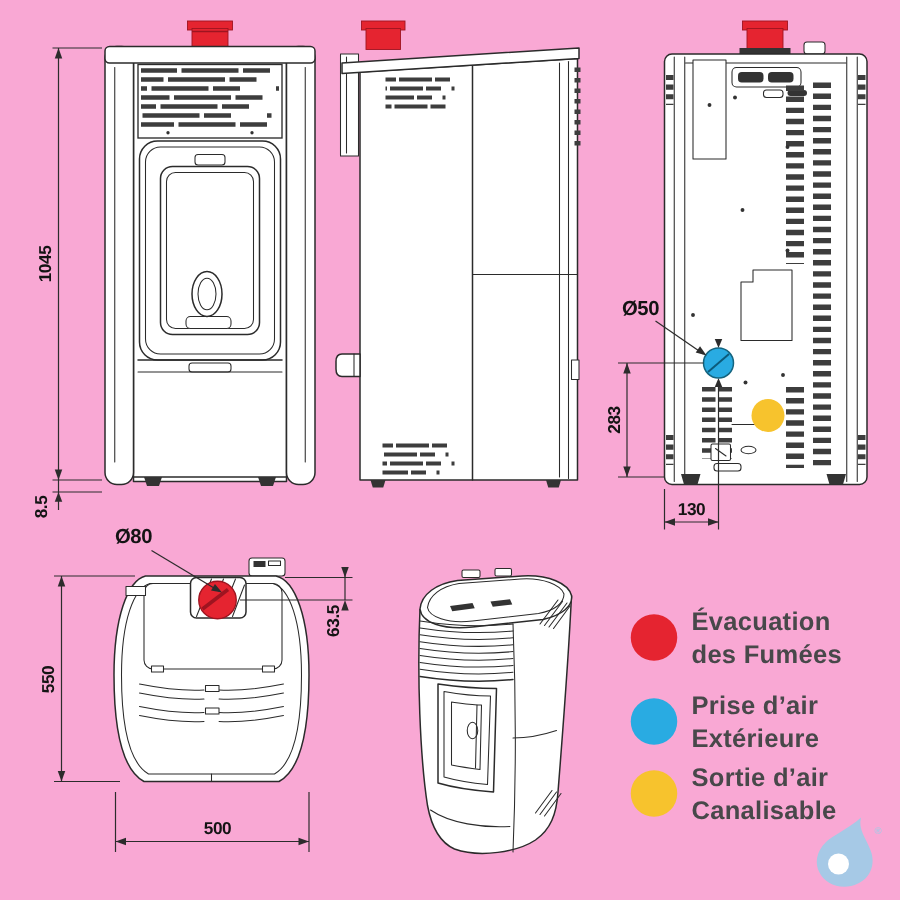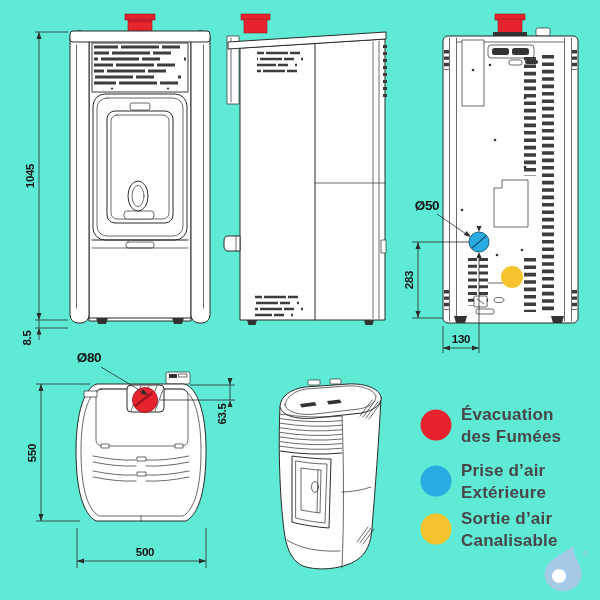--- a/index.html
+++ b/index.html
@@ -3,7 +3,7 @@
 <meta charset="utf-8">
 <style>
   html,body{margin:0;padding:0;background:#ffffff;}
-  #stage{position:relative;width:600px;height:600px;background:#5eead4;overflow:hidden;
+  #stage{position:relative;width:600px;height:600px;background:#f9a8d4;overflow:hidden;
          font-family:"Liberation Sans",sans-serif;}
   svg{position:absolute;top:0;left:0;}
   .ln   {fill:none;stroke:#2b2b2b;stroke-width:1;stroke-linecap:round;stroke-linejoin:round;}

